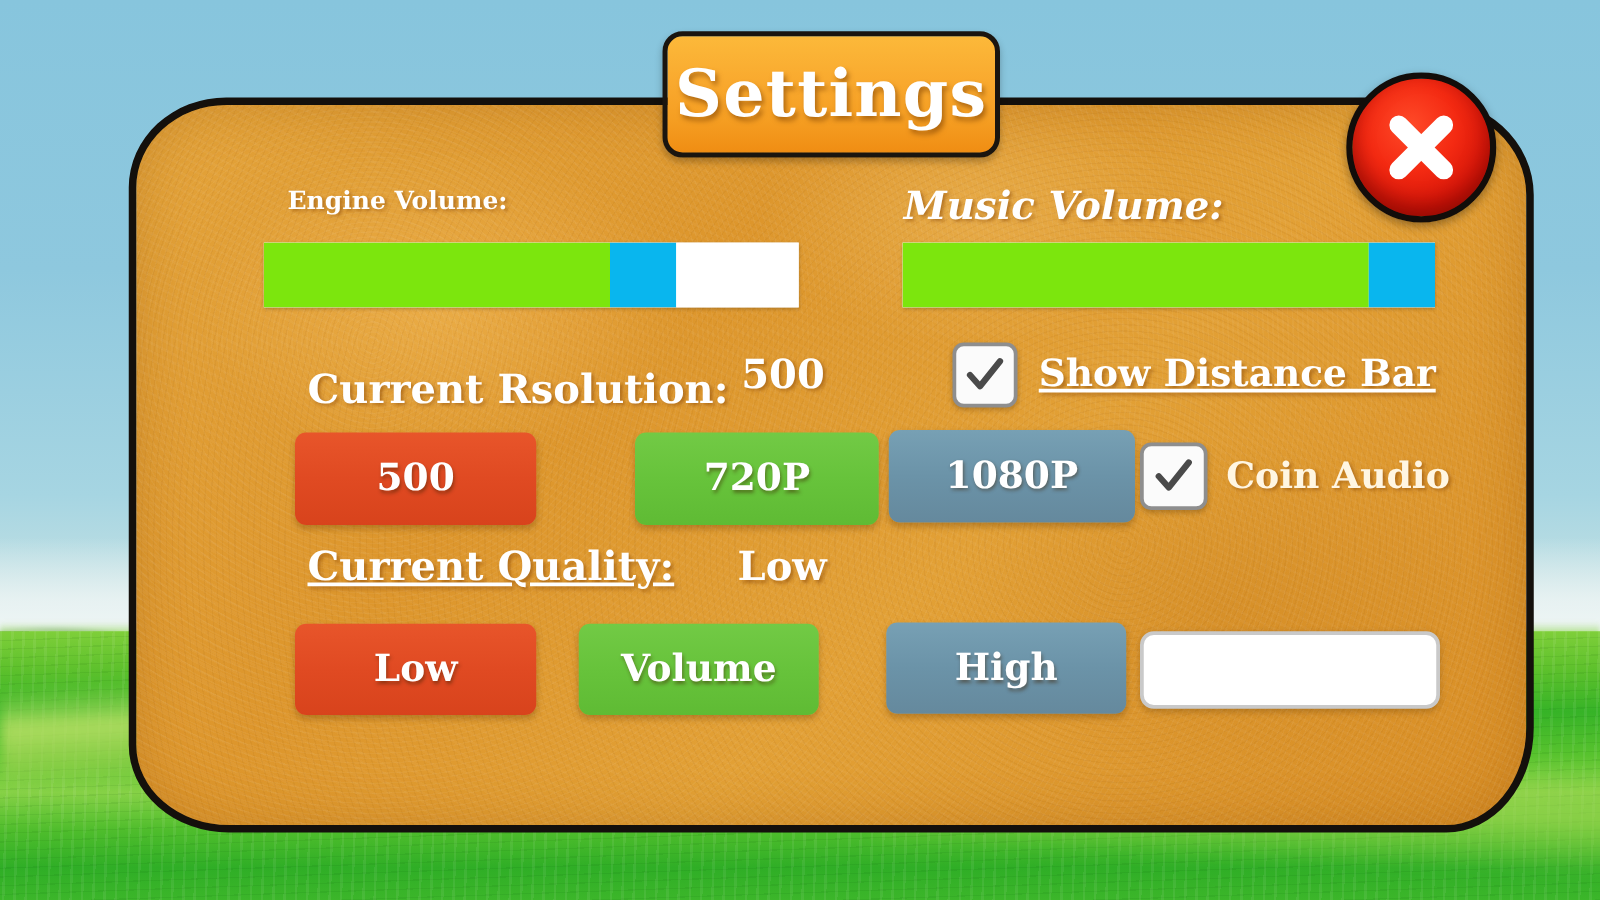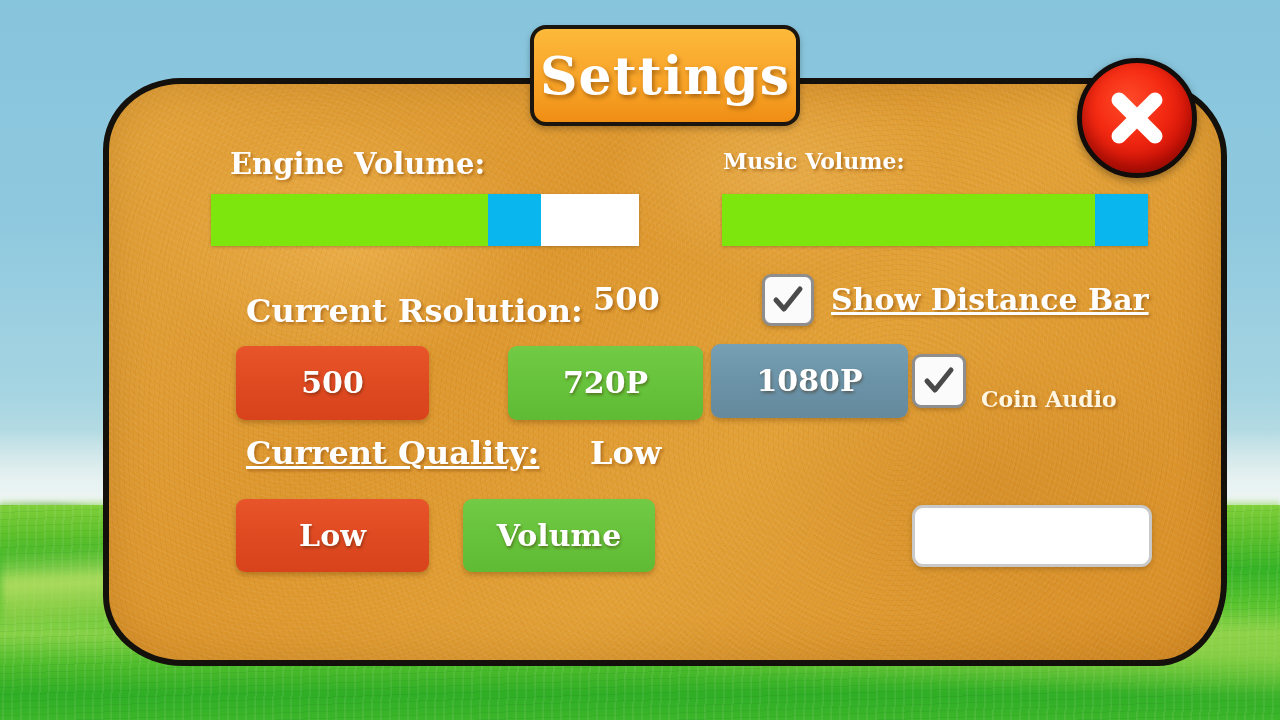--- a/index.html
+++ b/index.html
@@ -298,7 +298,7 @@
     </svg>
   </div>
 
-  <div class="lbl" style="left:230px; top:150px; font-size:29px;">Engine Volume:</div>
+  <div class="lbl" style="left:230px; top:150px; font-size:20px;">Engine Volume:</div>
   <div class="slider" style="left:211px; top:194px; width:428px;">
     <div class="slider-fill" style="width:64.7%;"></div>
     <div class="slider-knob" style="width:12.4%;"></div>

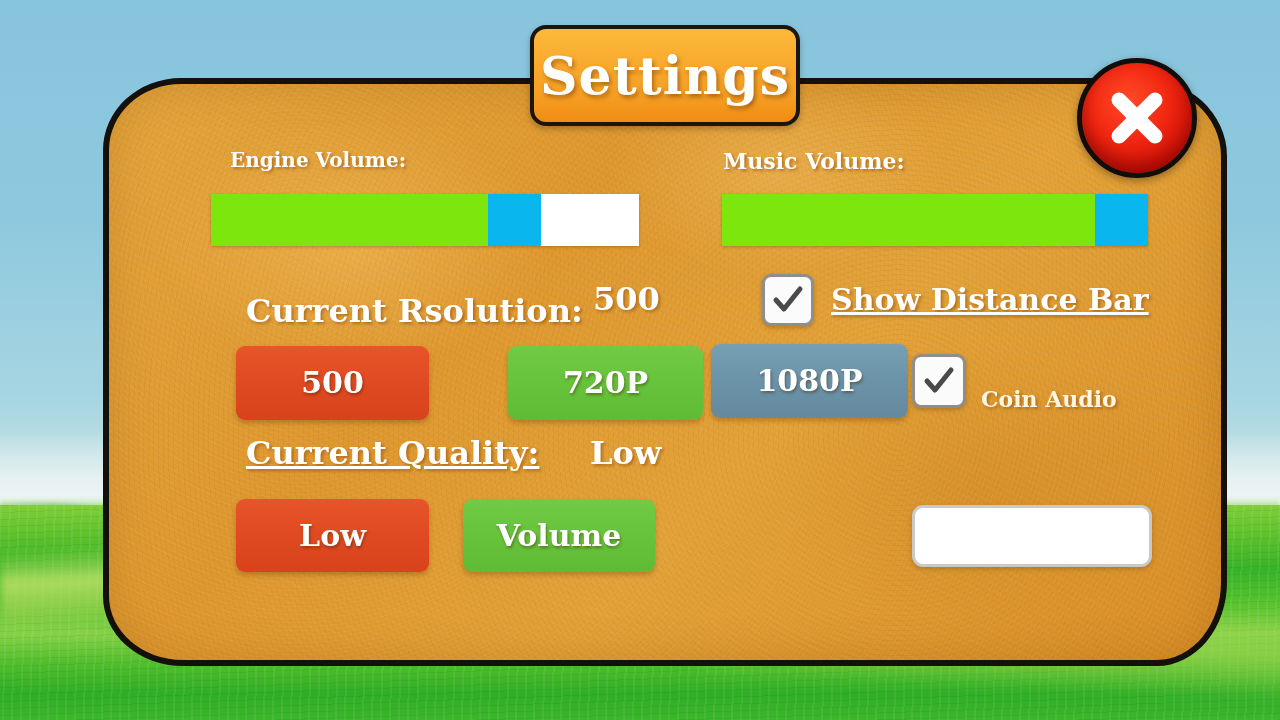--- a/index.html
+++ b/index.html
@@ -305,7 +305,7 @@
     <div class="slider-rest"></div>
   </div>
 
-  <div class="lbl" style="left:723px; top:150px; font-size:22px;">Music Volume:</div>
+  <div class="lbl" style="left:723px; top:150px; font-size:31px;font-style:italic;">Music Volume:</div>
   <div class="slider" style="left:722px; top:194px; width:426px;">
     <div class="slider-fill" style="width:87.5%;"></div>
     <div class="slider-knob" style="width:12.5%;"></div>

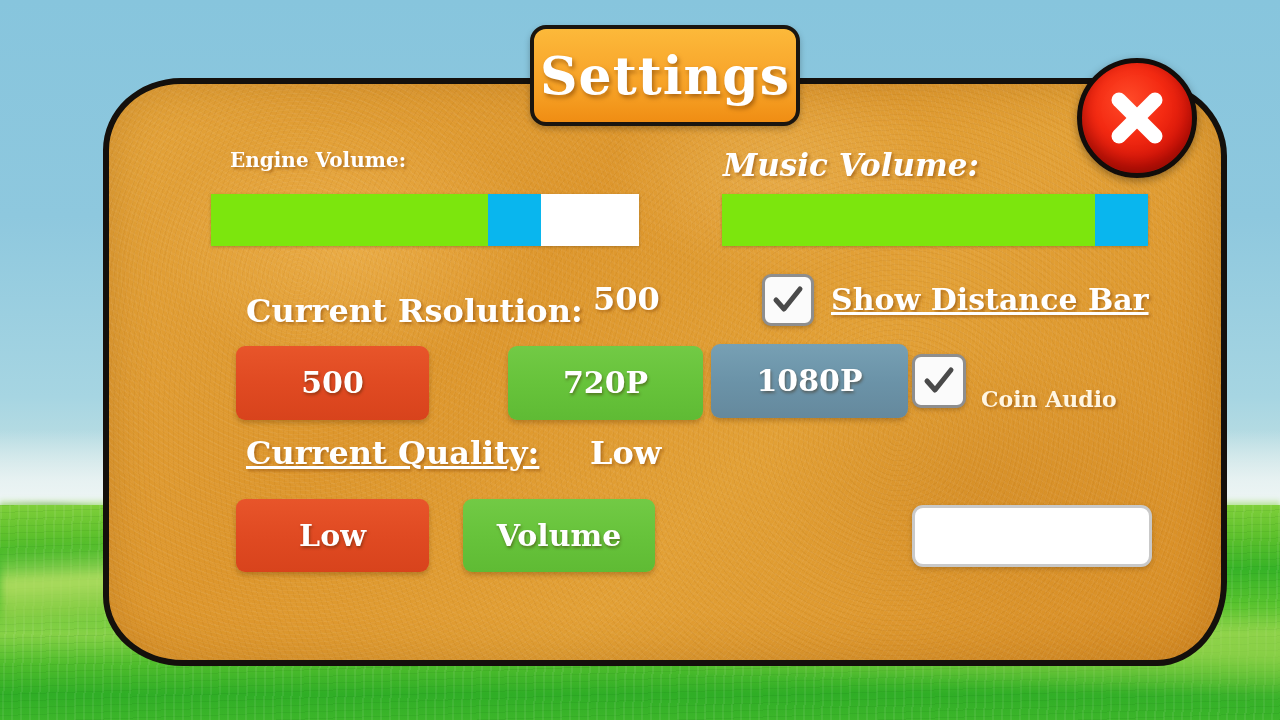--- a/index.html
+++ b/index.html
@@ -336,7 +336,7 @@
       <polyline points="5,17 13,26 29,6" fill="none" stroke="#4a4a4a" stroke-width="5" stroke-linecap="round" stroke-linejoin="round"></polyline>
     </svg>
   </div>
-  <div class="lbl lbl-cream" style="left:981px; top:388px; font-size:22px;">Coin Audio</div>
+  <div class="lbl lbl-cream" style="left:981px; top:366px; font-size:29px;">Coin Audio</div>
 
   <div class="lbl" style="left:246px; top:437px; font-size:32px;text-decoration:underline;">Current Quality:</div>
   <div class="lbl" style="left:590px; top:437px; font-size:32px;">Low</div>

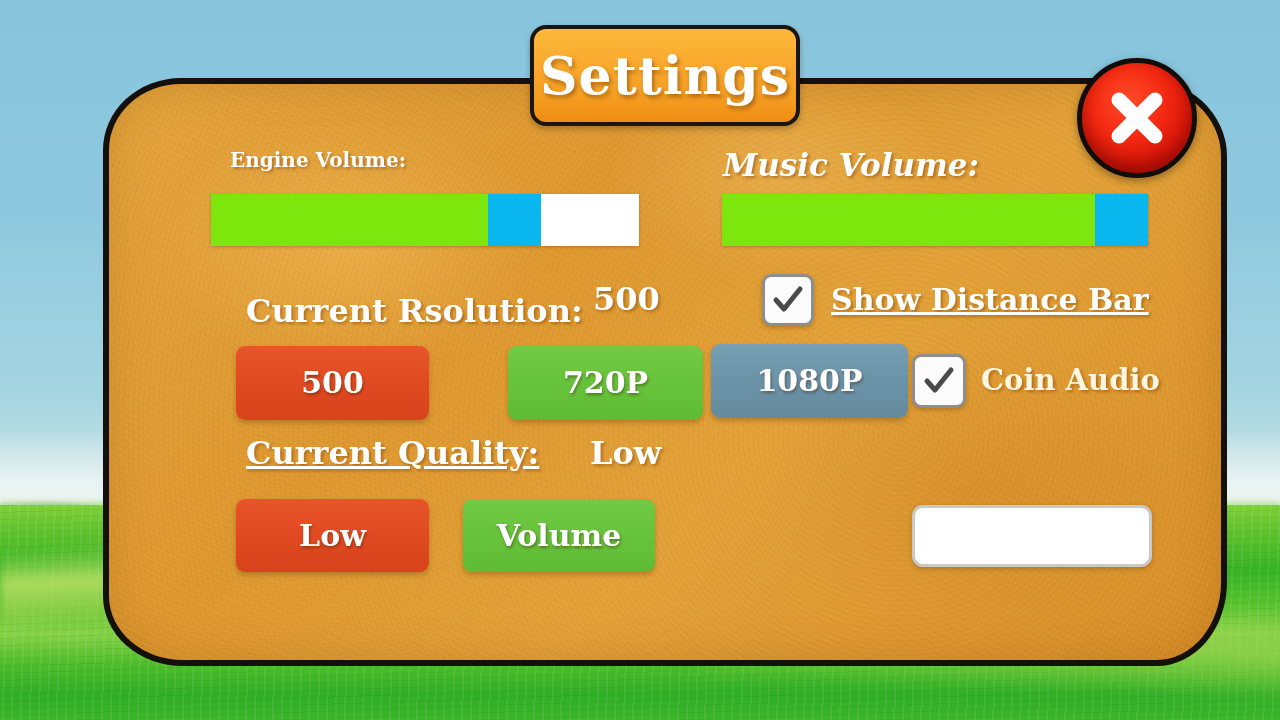--- a/index.html
+++ b/index.html
@@ -347,6 +347,9 @@
   <div class="obtn obtn-green" style="left:463px; top:499px; width:192px; height:73px;">
     <span>Volume</span>
   </div>
+  <div class="obtn obtn-blue" style="left:679px; top:498px; width:192px; height:73px;">
+    <span>High</span>
+  </div>
 
   <input id="name-field" type="text" style="left: 912px; top: 505px; width: 240px; height: 62px;" placeholder="">
 

